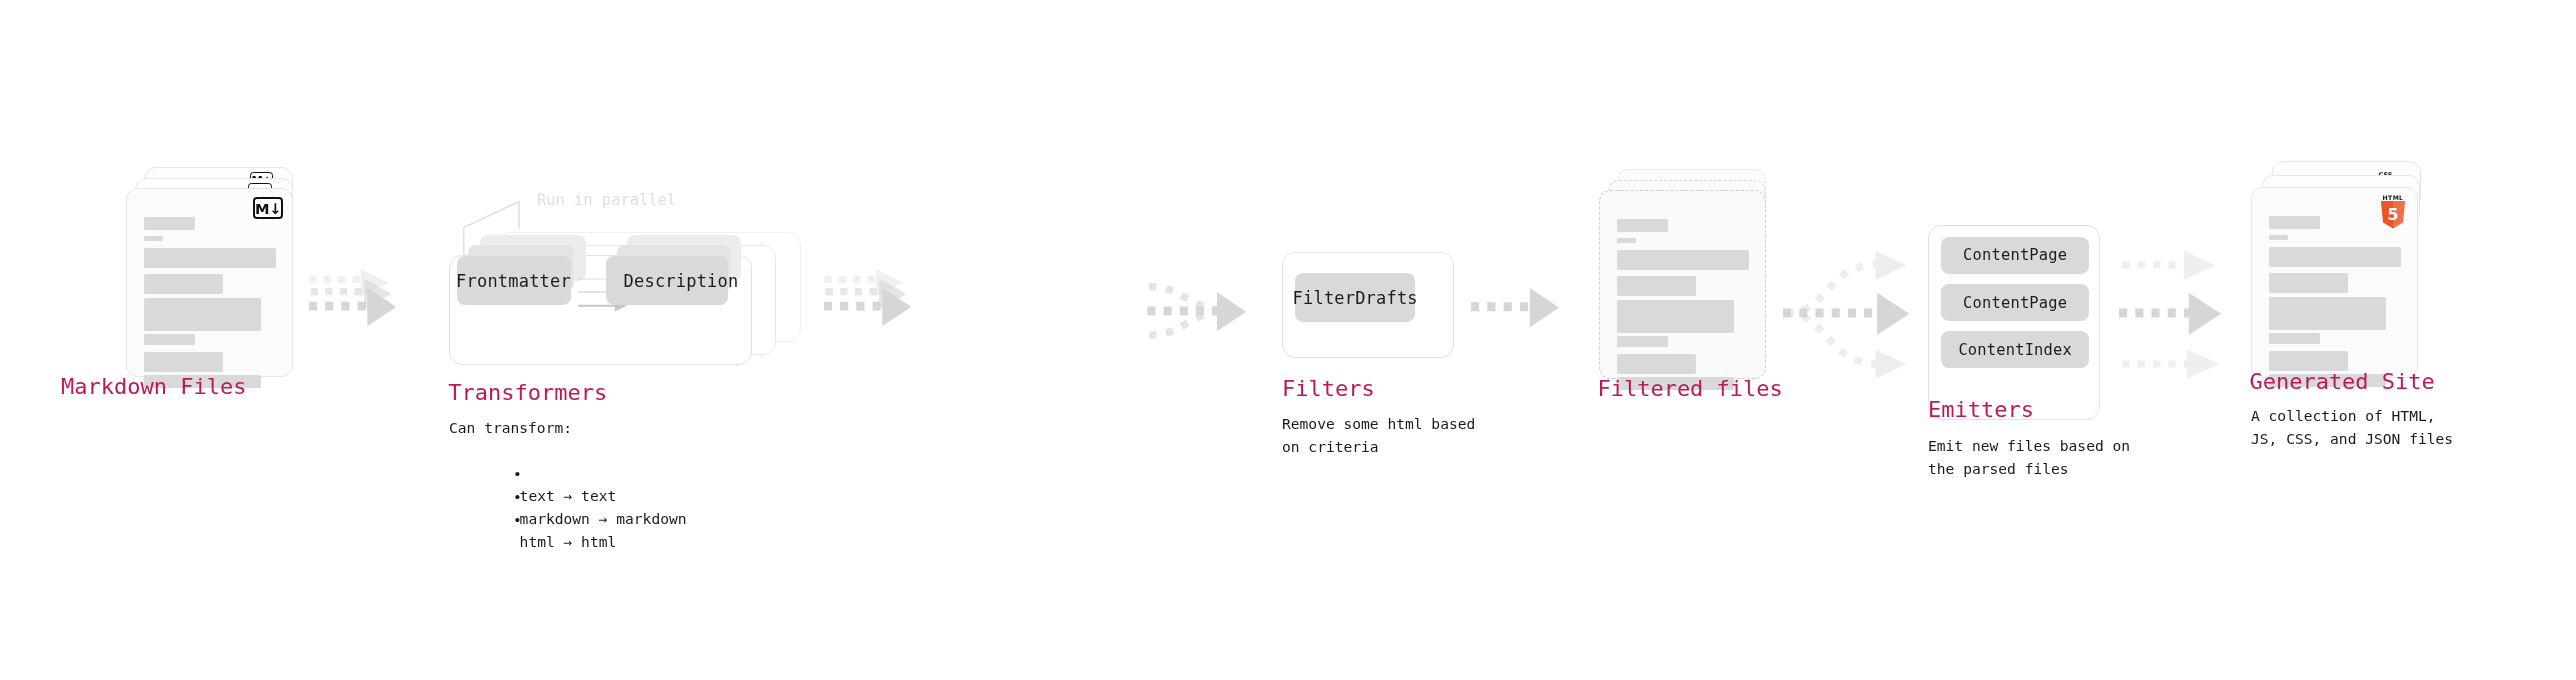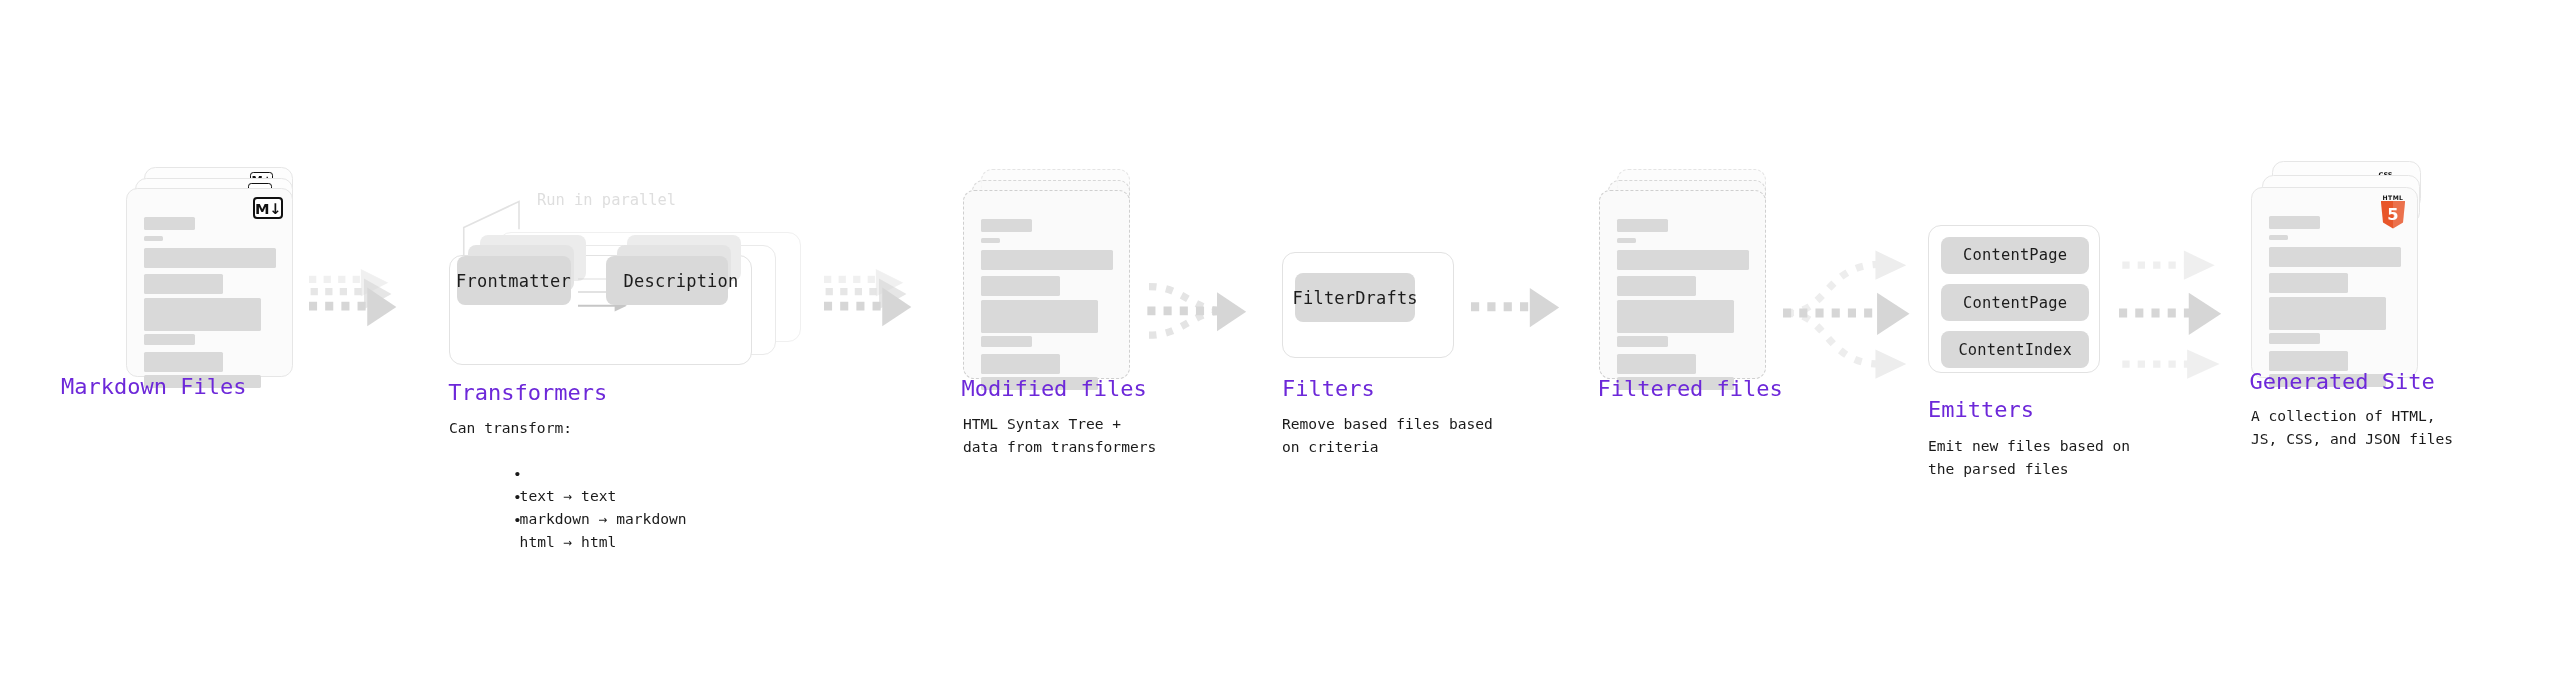--- a/index.html
+++ b/index.html
@@ -294,7 +294,7 @@
   </svg>
 
   <div class="node" style="left:1928px;top:225px;">
-    <div class="groupbox" style="left:0px;top:0px;width:172px;height:148px;">
+    <div class="groupbox" style="left:0px;top:0px;width:172px;height:195px;">
       <div class="chip" style="left:12.2px;top:10.6px;width:148px;height:37px;font-size:15.4px;">
         <span>ContentPage</span>
       </div>

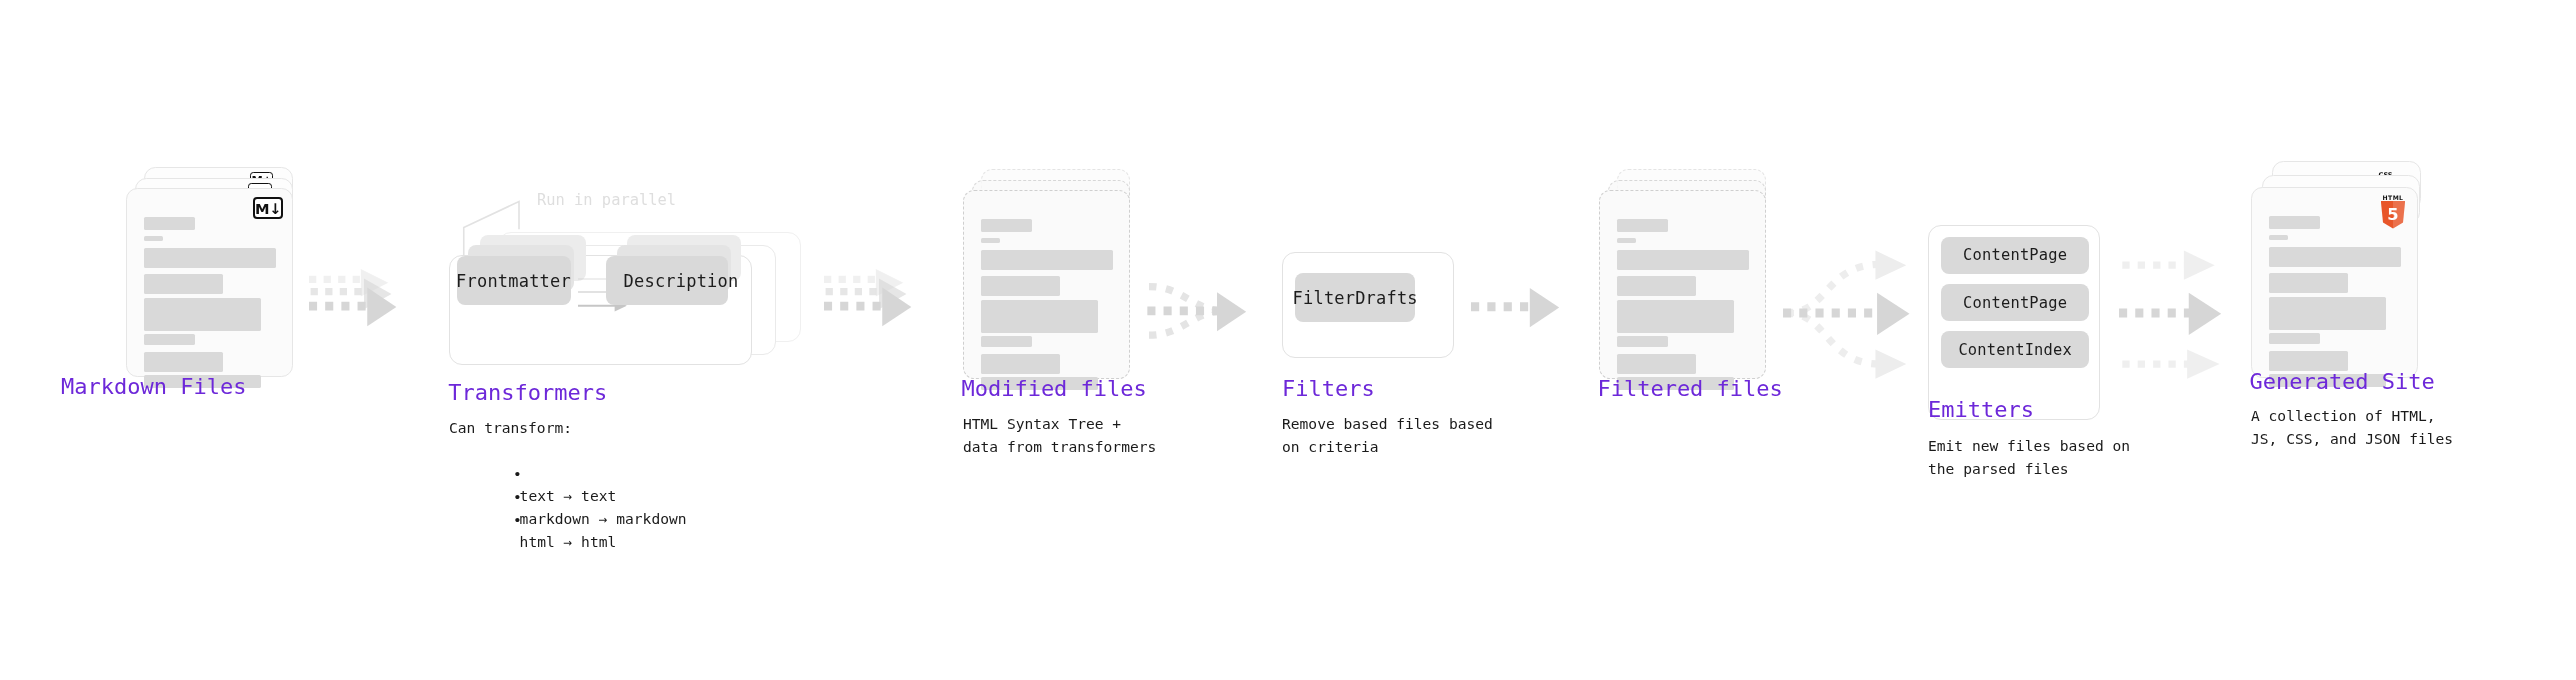--- a/index.html
+++ b/index.html
@@ -97,7 +97,7 @@
   .title{
     position:absolute;white-space:nowrap;
     font-family:"DejaVu Sans Mono","Liberation Mono",monospace;
-    font-size:22px;color:#6d28d9;letter-spacing:0px;
+    font-size:22px;color:#be185d;letter-spacing:0px;
   }
   .desc{
     position:absolute;white-space:pre;

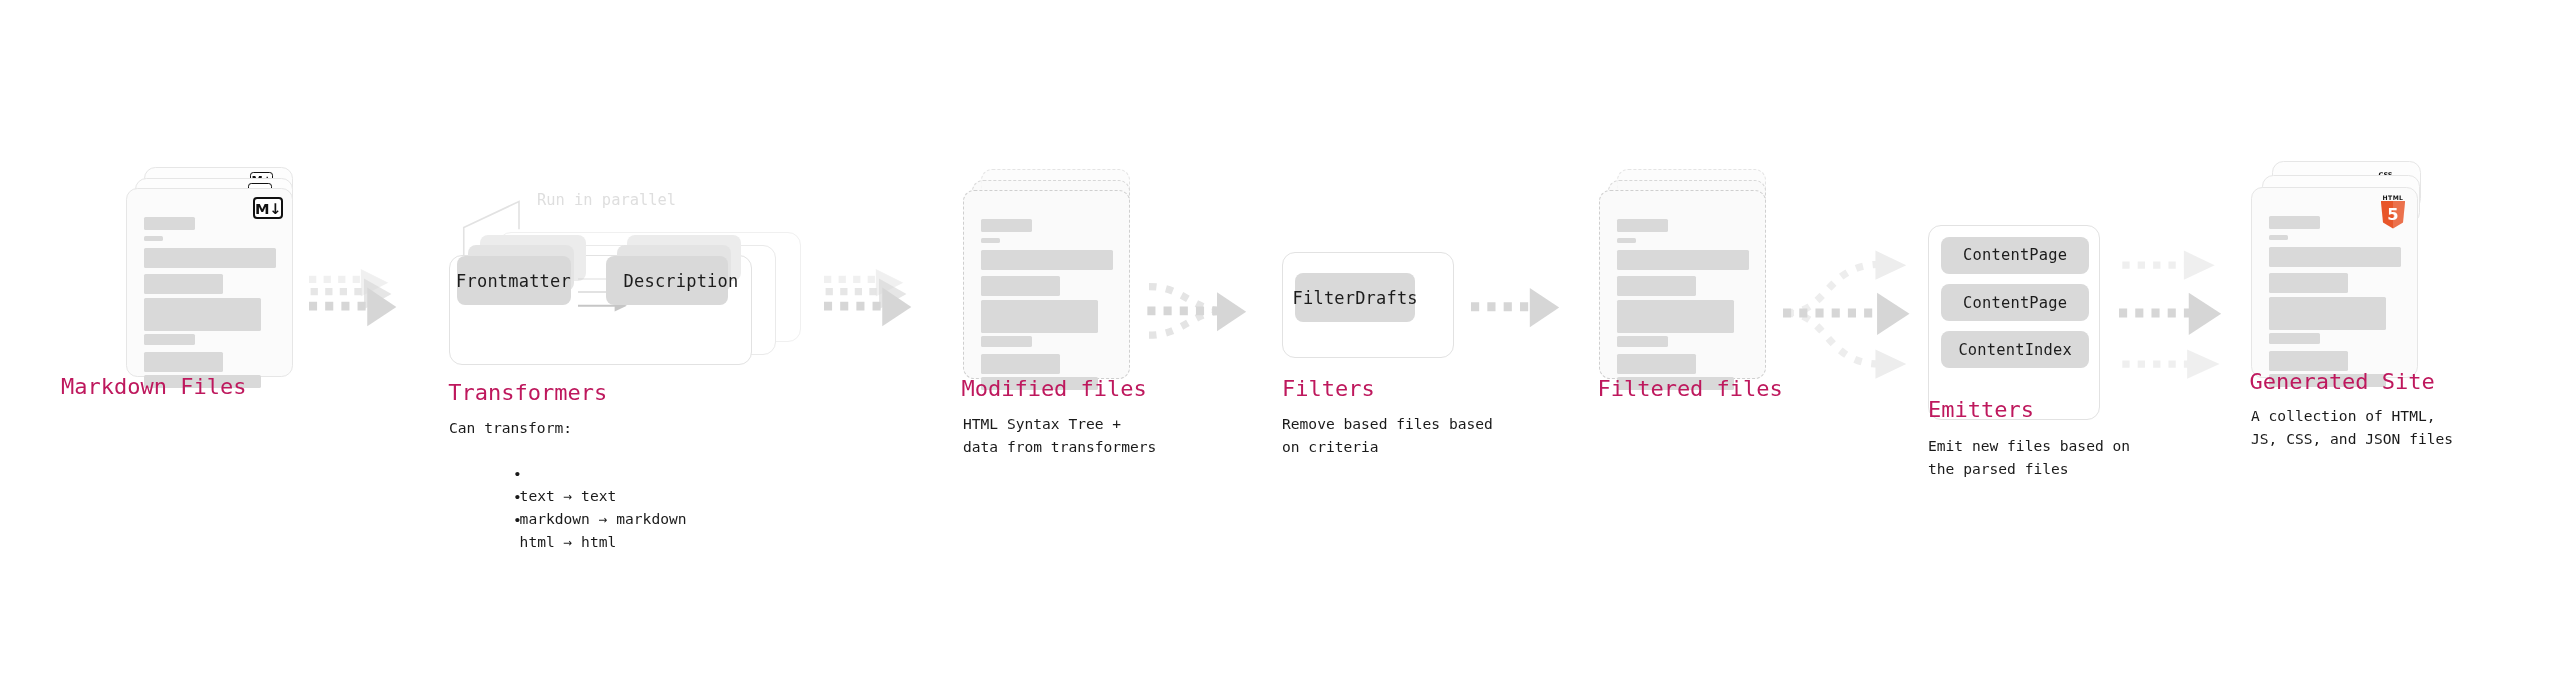--- a/index.html
+++ b/index.html
@@ -223,25 +223,6 @@
       </g>
   </svg>
 
-  <div class="node" style="left:963px;top:169px;">
-    <div class="stack" style="width:171px;height:211px;">
-      <div class="card dashed" style="left:18px;top:0px;width:149px;height:49px;opacity:0.55;"></div>
-      <div class="card dashed" style="left:9px;top:10.6px;width:158px;height:49px;opacity:0.8;"></div>
-      <div class="card dashed" style="left:0px;top:21px;width:167px;height:189px;">
-        <div class="skel" style="left:17px;top:28px;width:51px;height:13px;"></div>
-        <div class="skel" style="left:17px;top:47px;width:18.7px;height:4.9px;"></div>
-        <div class="skel" style="left:17px;top:59px;width:132px;height:20.3px;"></div>
-        <div class="skel" style="left:17px;top:85px;width:79px;height:20.3px;"></div>
-        <div class="skel" style="left:17px;top:109px;width:117px;height:32.5px;"></div>
-        <div class="skel" style="left:17px;top:145px;width:51px;height:11.4px;"></div>
-        <div class="skel" style="left:17px;top:163px;width:79px;height:20.3px;"></div>
-        <div class="skel" style="left:17px;top:186px;width:117px;height:13px;"></div>
-      </div>
-    </div>
-    <div class="title" style="left:-1.6px;top:207px;">Modified files</div>
-    <div class="desc" style="left:0px;top:244px;">HTML Syntax Tree +
-data from transformers</div>
-  </div>
 
   <svg style="left:1147px;top:272px;width:106px;height:81px;" viewBox="0 0 130 100" width="106" height="81">
     <path d="M 2 18 C 44 18, 56 48, 96 48" fill="none" stroke="#e4e4e4" stroke-width="9" stroke-dasharray="9 12"></path>

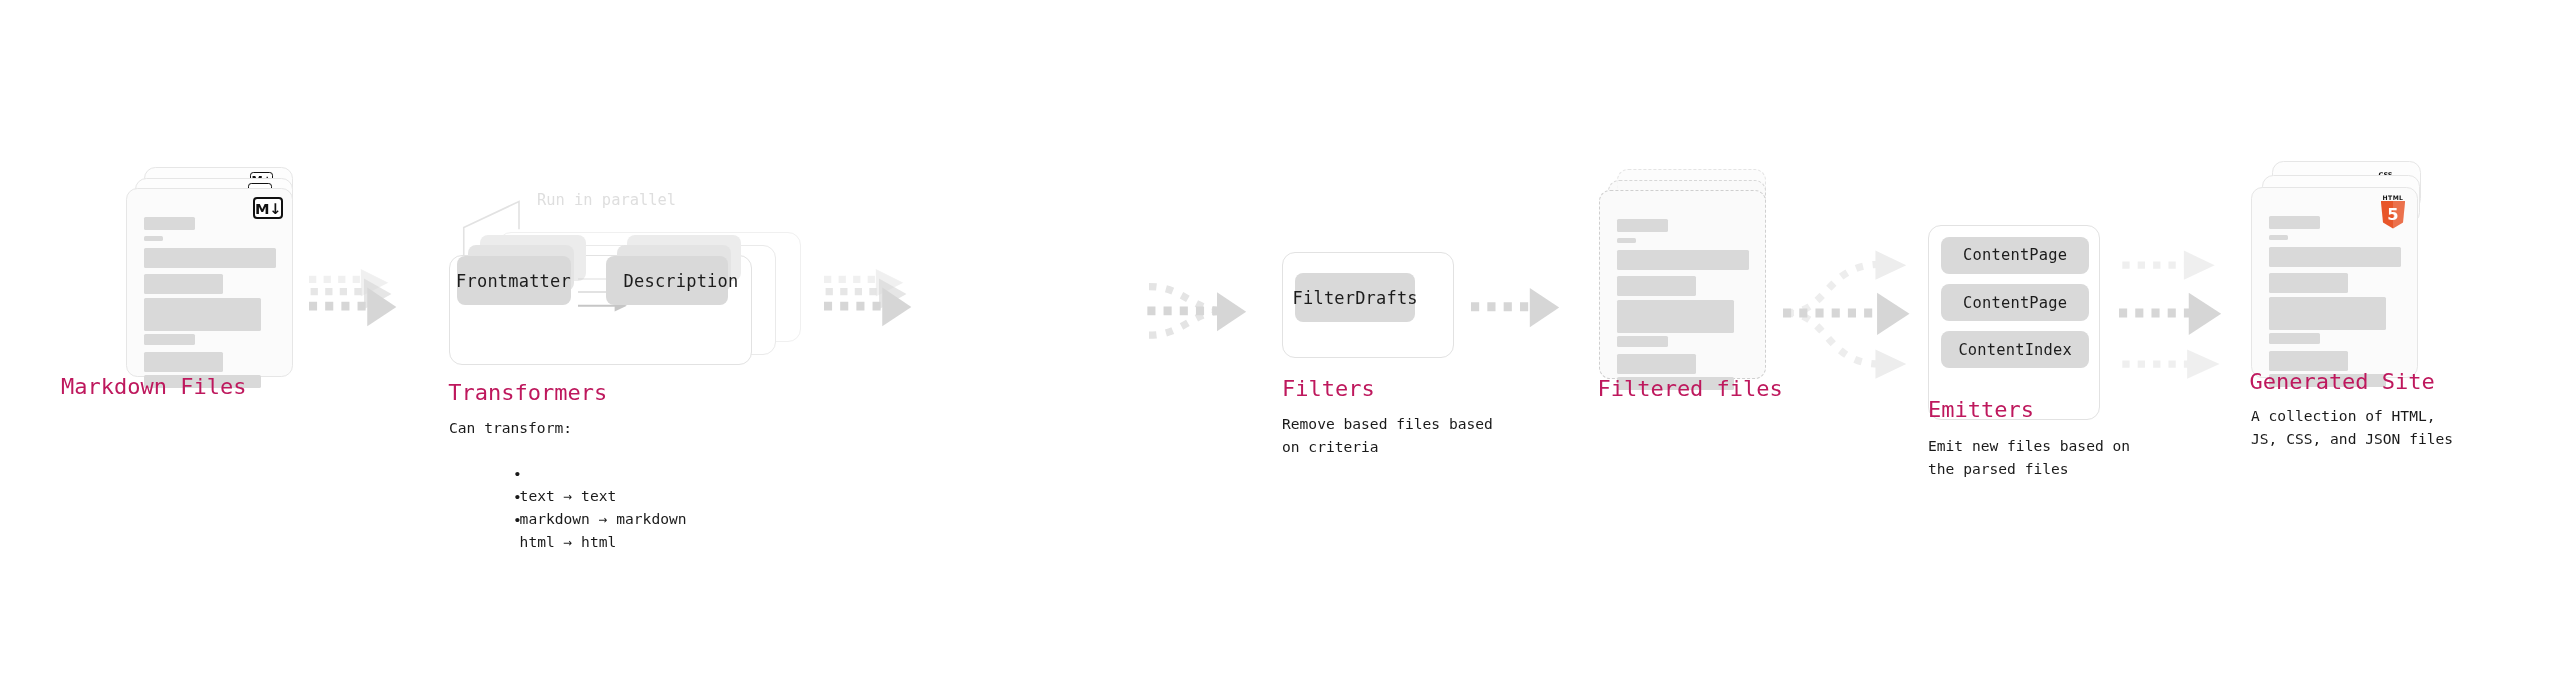--- a/index.html
+++ b/index.html
@@ -238,7 +238,7 @@
       </div>
     </div>
     <div class="title" style="left:0px;top:124px;">Filters</div>
-    <div class="desc" style="left:0px;top:161px;">Remove based files based
+    <div class="desc" style="left:0px;top:161px;">Remove some html based
 on criteria</div>
   </div>
 

